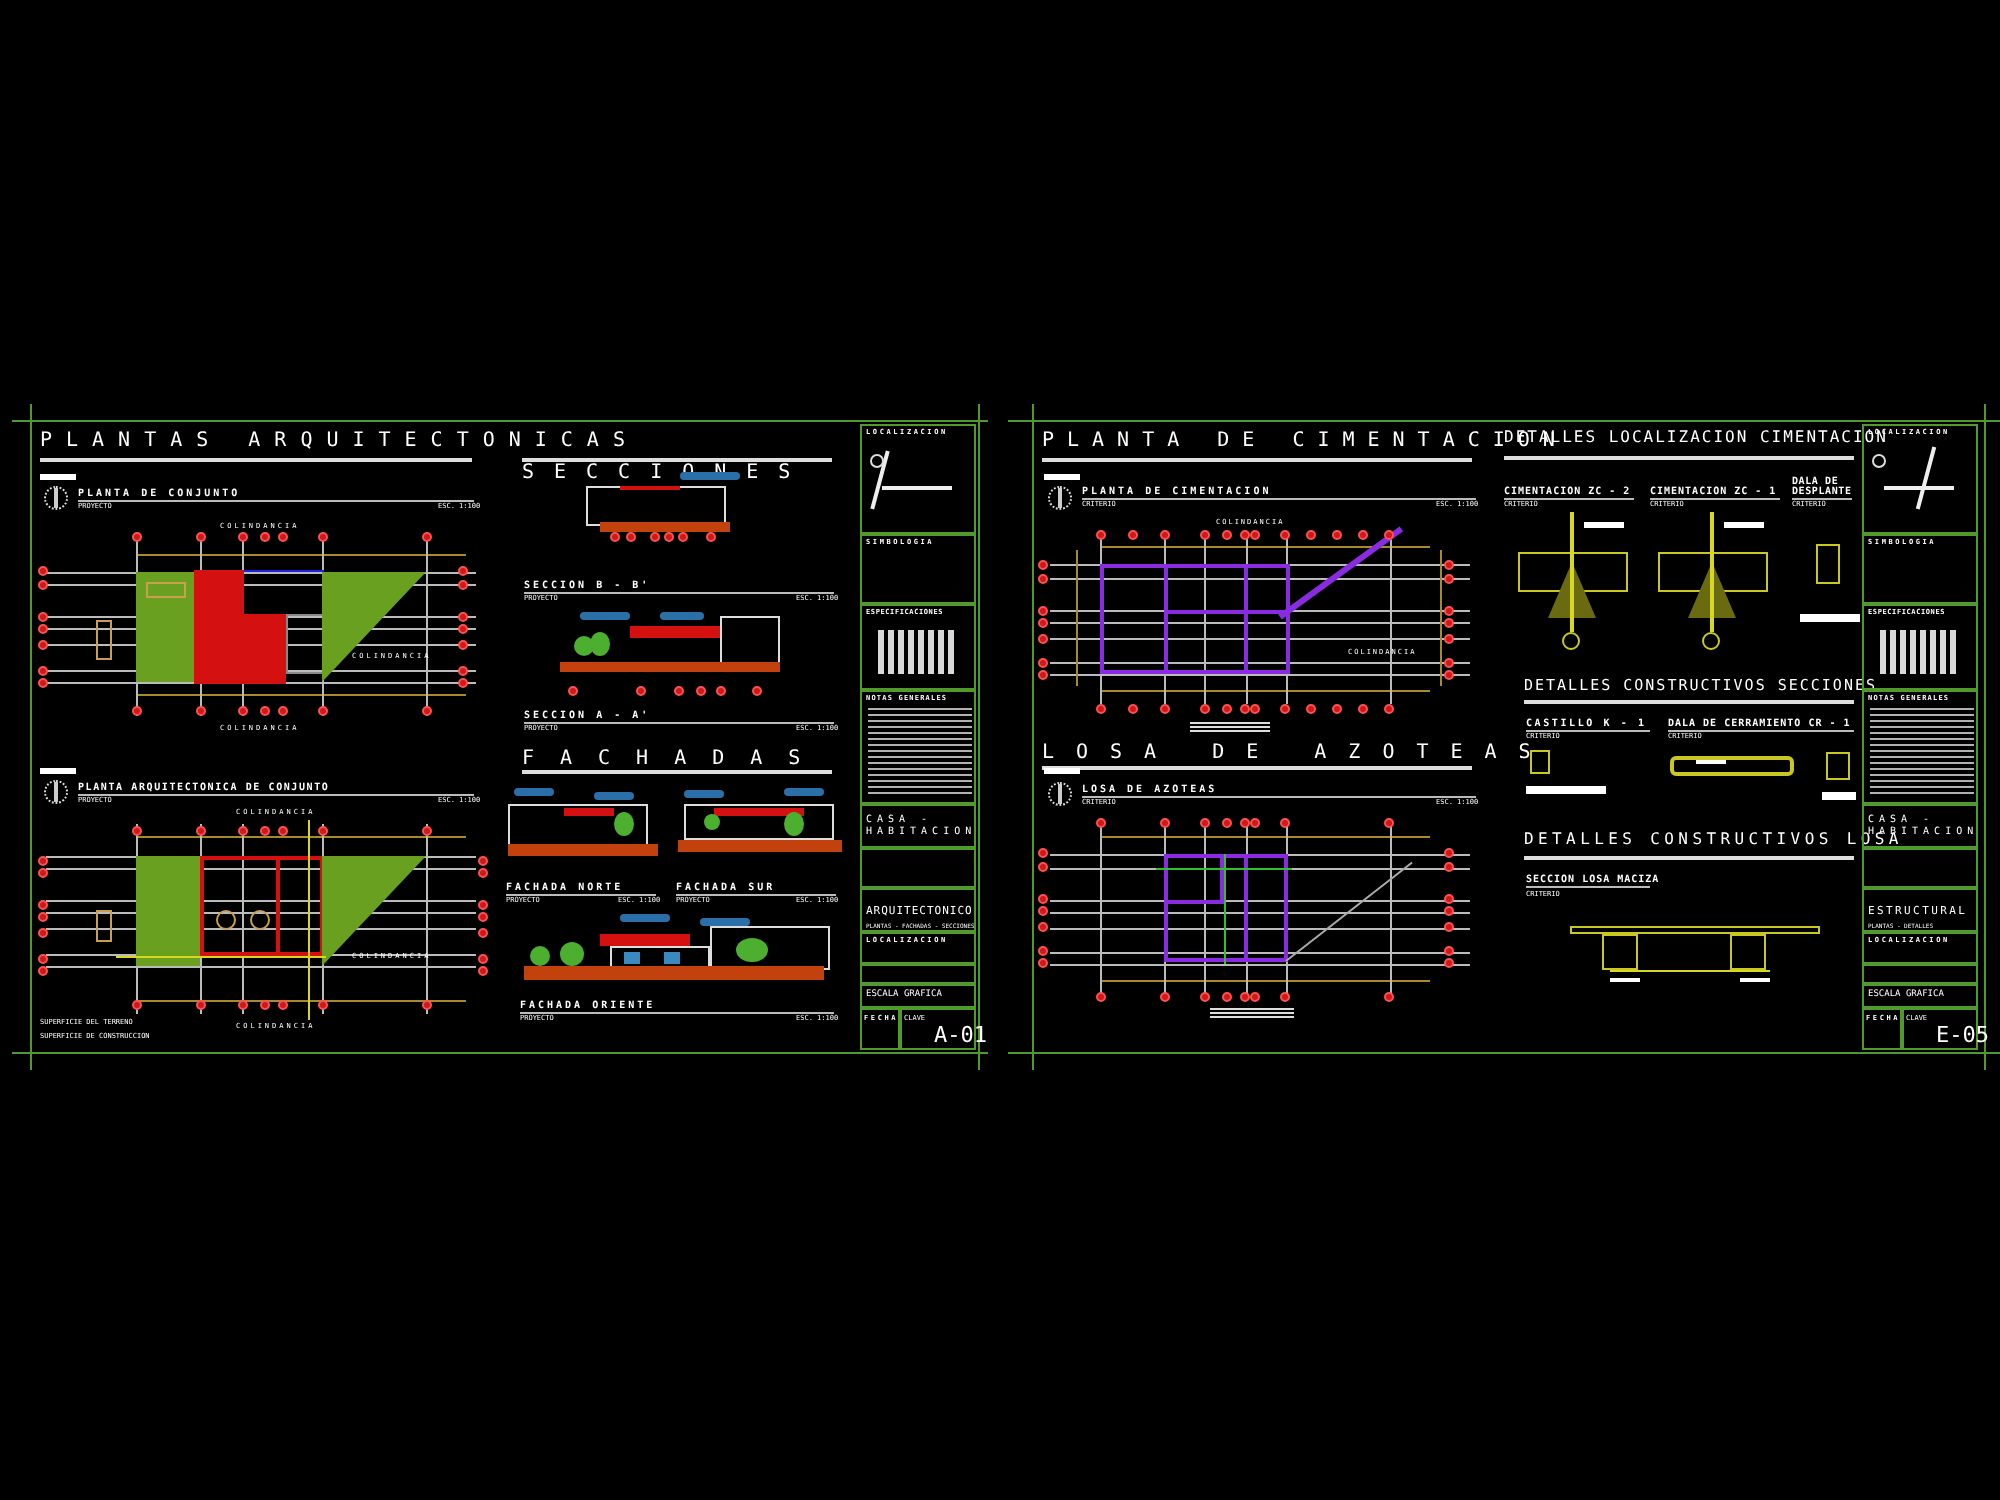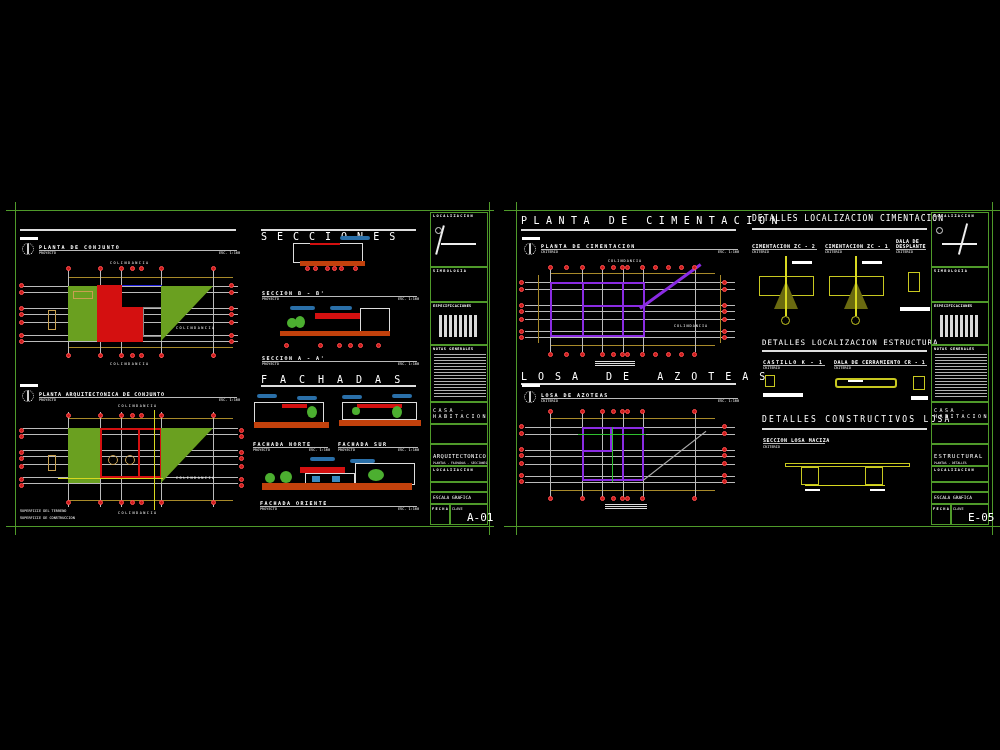--- a/index.html
+++ b/index.html
@@ -40,6 +40,7 @@
   <div class="frame-line" style="left:15px;top:202px;width:1px;height:333px;"></div>
   <div class="frame-line" style="left:489px;top:202px;width:1px;height:333px;"></div>
 
+  <div class="title-lg" style="left:20px;top:215px;">PLANTAS ARQUITECTONICAS</div>
   <div class="underline" style="left:20px;top:229px;width:216px;"></div>
 
   <div class="whitebar" style="left:20px;top:237px;width:18px;"></div>

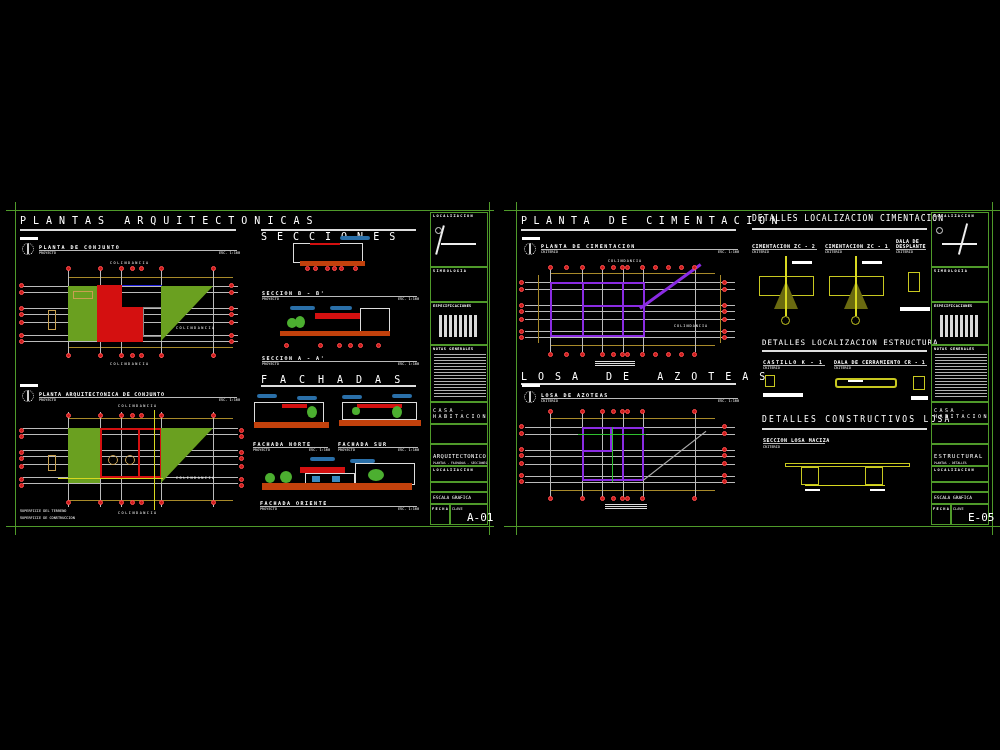--- a/index.html
+++ b/index.html
@@ -478,7 +478,7 @@
     <div class="whitebar" style="left:0;top:37px;width:30px;height:4px;"></div>
   </div>
 
-  <div class="title-md" style="left:262px;top:338px;font-size:7.5px;letter-spacing:1px;">DETALLES LOCALIZACION ESTRUCTURA</div>
+  <div class="title-md" style="left:262px;top:338px;font-size:7.5px;letter-spacing:1px;">DETALLES CONSTRUCTIVOS SECCIONES</div>
   <div class="underline" style="left:262px;top:350px;width:165px;"></div>
   <div class="sub" style="left:263px;top:359px;letter-spacing:1.3px;">CASTILLO K - 1</div>
   <div class="tiny" style="left:263px;top:366px;">CRITERIO</div>

